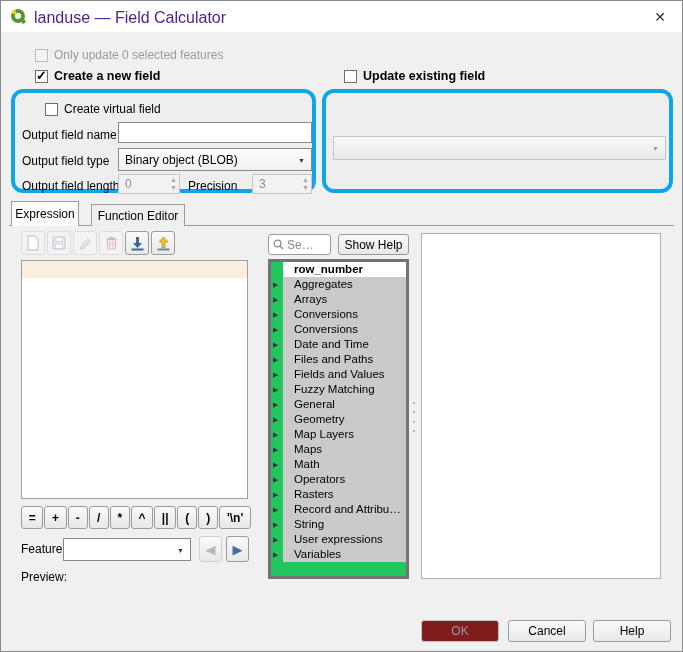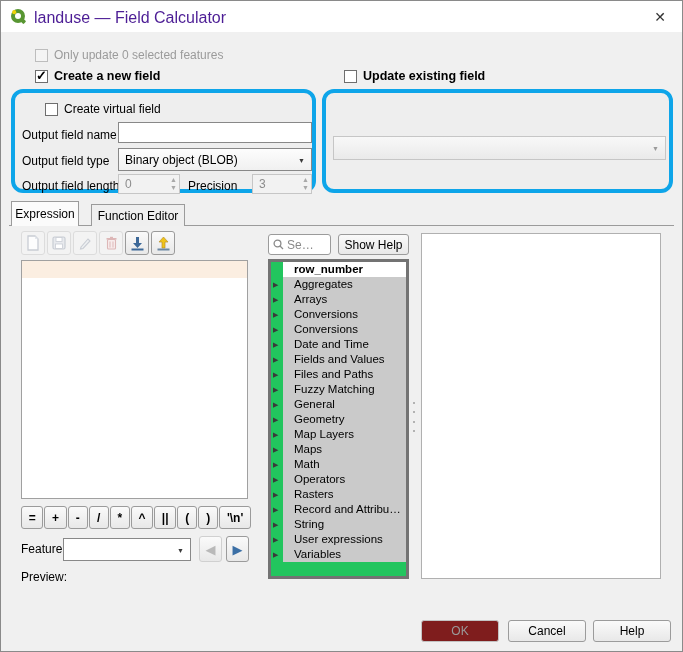--- a/index.html
+++ b/index.html
@@ -278,12 +278,12 @@
 
       <div class="frow">
         <span class="tri">▶</span>
+        <span class="item">Files and Paths</span>
+      </div>
+
+      <div class="frow">
+        <span class="tri">▶</span>
         <span class="item">Fields and Values</span>
-      </div>
-
-      <div class="frow">
-        <span class="tri">▶</span>
-        <span class="item">Files and Paths</span>
       </div>
 
       <div class="frow">

